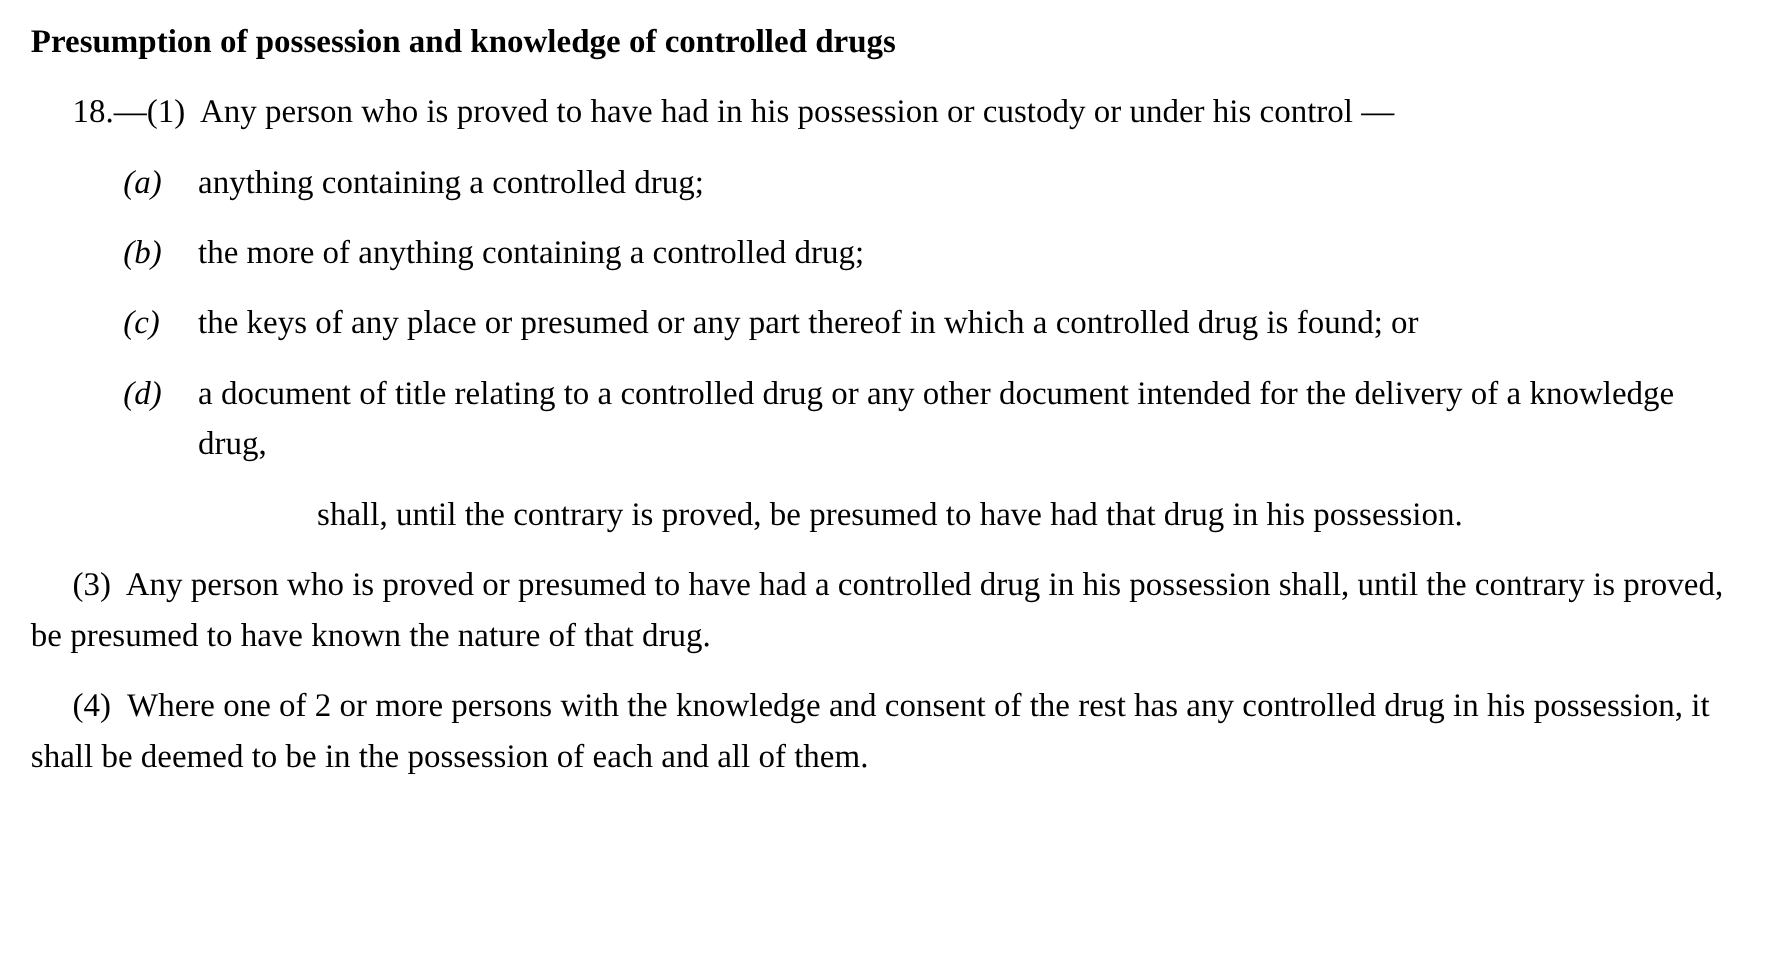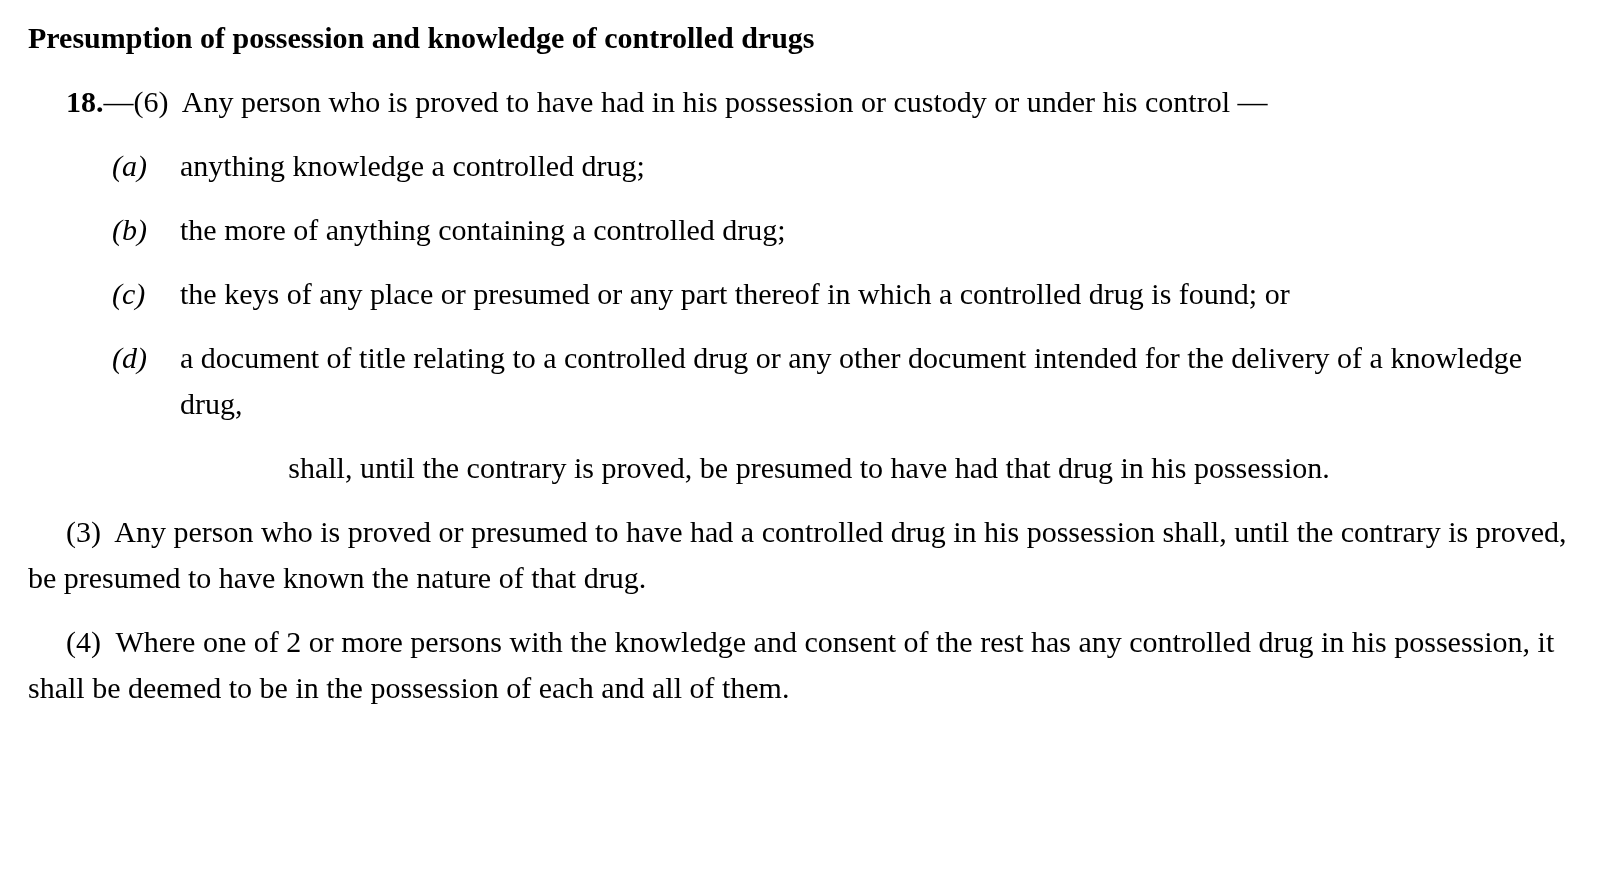--- a/index.html
+++ b/index.html
@@ -41,7 +41,7 @@
     text-align: center;
   }
   .bold-num {
-    font-weight: bold;
+    font-weight: normal;
   }
   .sub-item {
     display: flex;

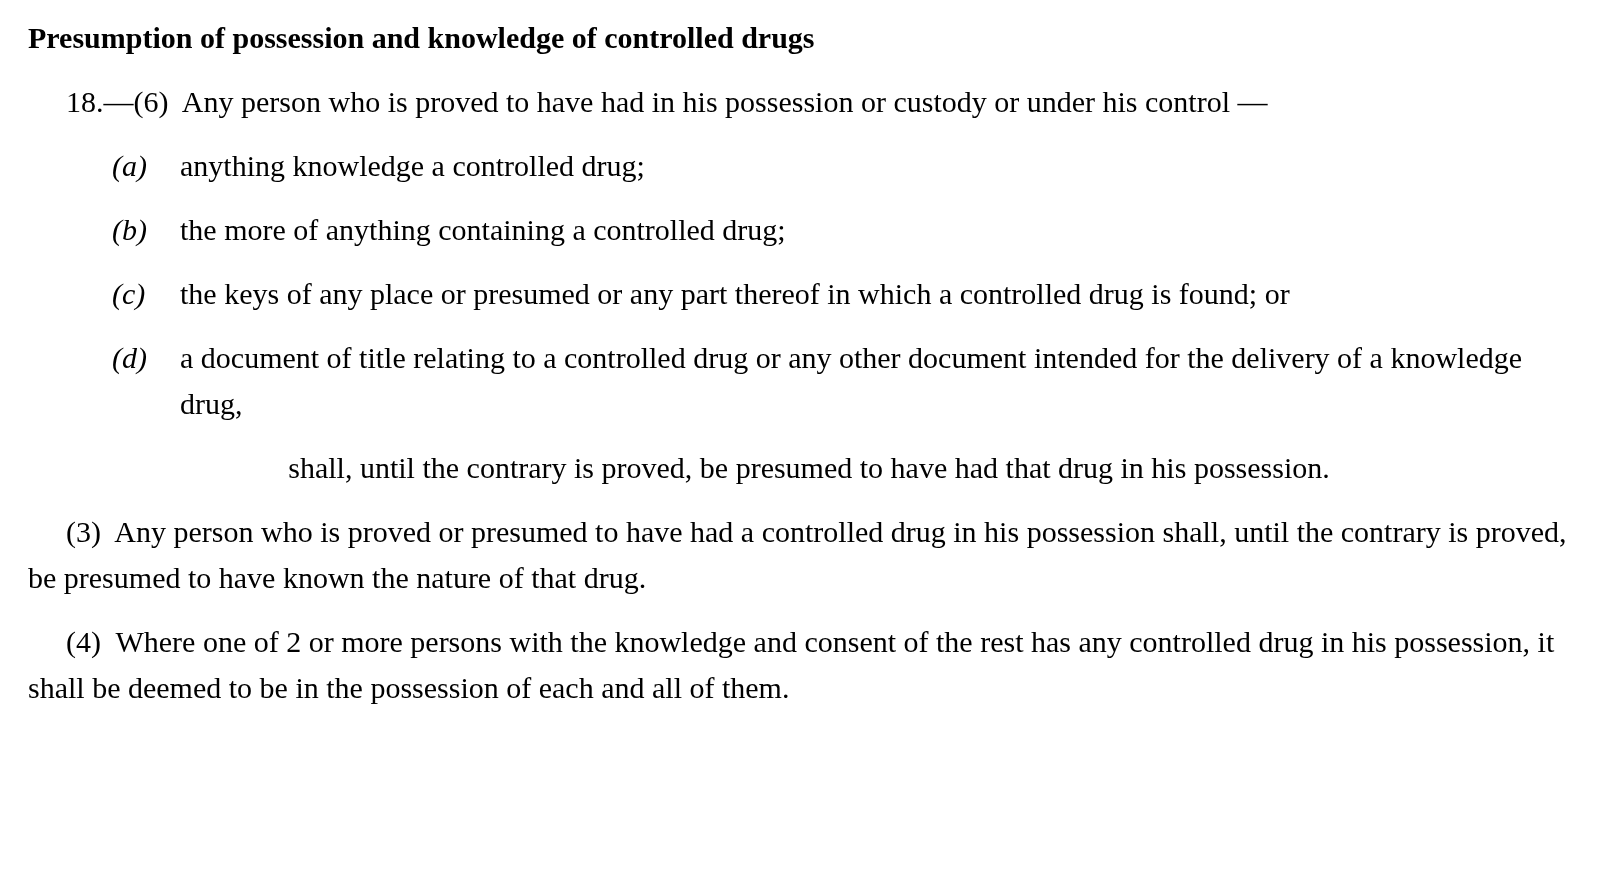--- a/index.html
+++ b/index.html
@@ -66,7 +66,7 @@
 
   <p class="heading">Presumption of possession and knowledge of controlled drugs</p>
 
-  <p class="para indent"><span class="bold-num">18.</span><span>—(6)  Any person who is proved to have had in his possession or custody or under his control —</span></p>
+  <p class="para indent"><span class="bold-num">18.</span><span>—(1)  Any person who is proved to have had in his possession or custody or under his control —</span></p>
 
   <div class="sub-item">
     <span class="marker">(a)</span>

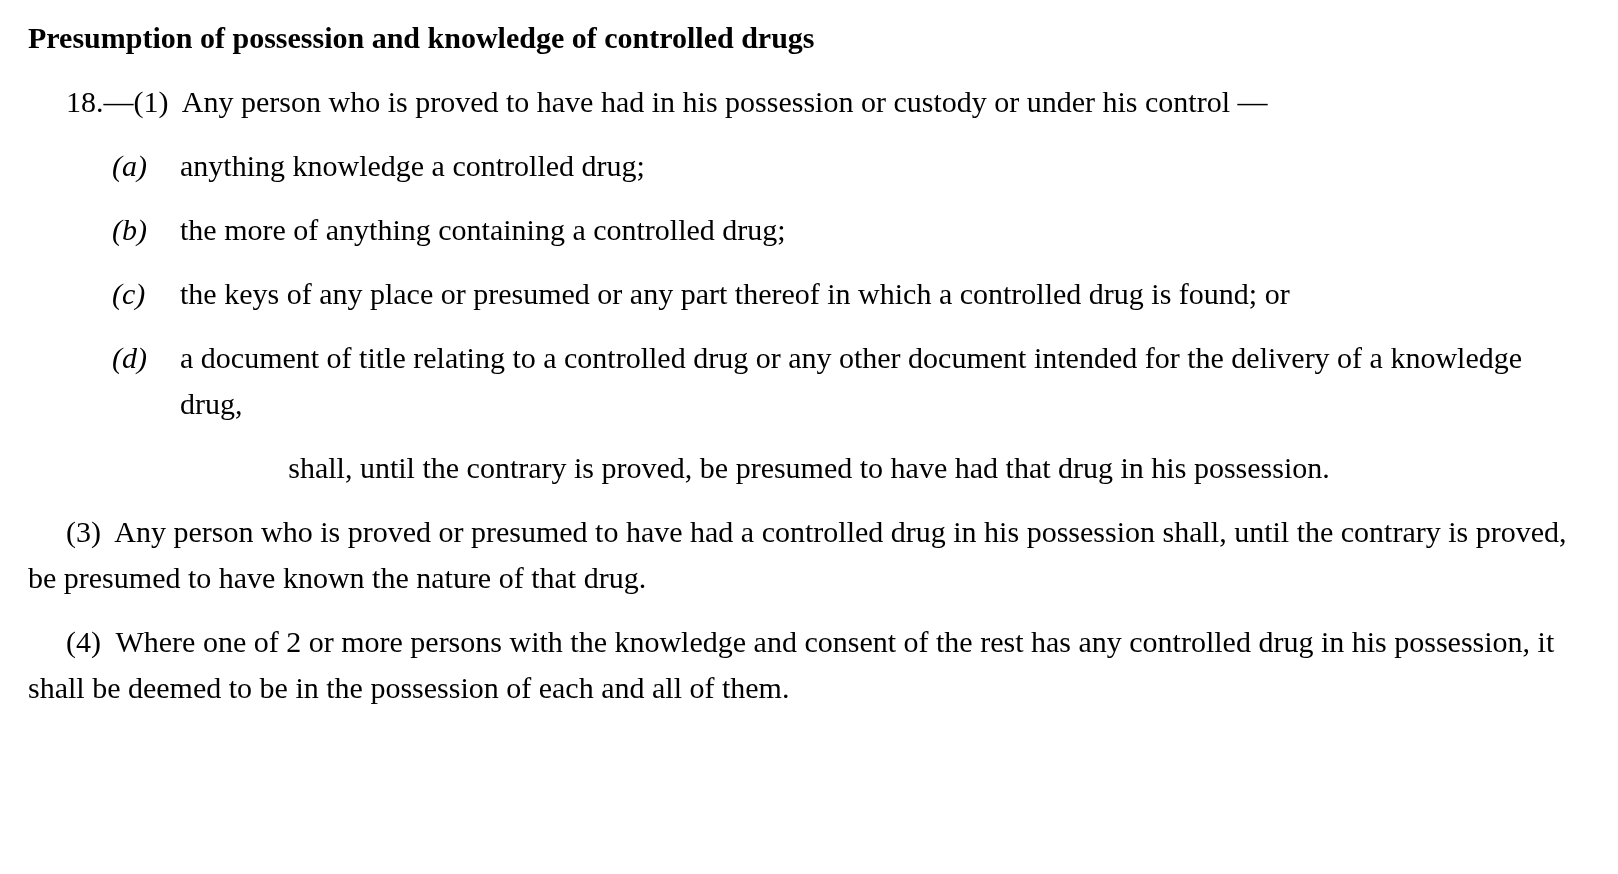--- a/index.html
+++ b/index.html
@@ -70,7 +70,7 @@
 
   <div class="sub-item">
     <span class="marker">(a)</span>
-    <span class="item-text">anything knowledge a controlled drug;</span>
+    <span class="item-text">anything containing a controlled drug;</span>
   </div>
 
   <div class="sub-item">

